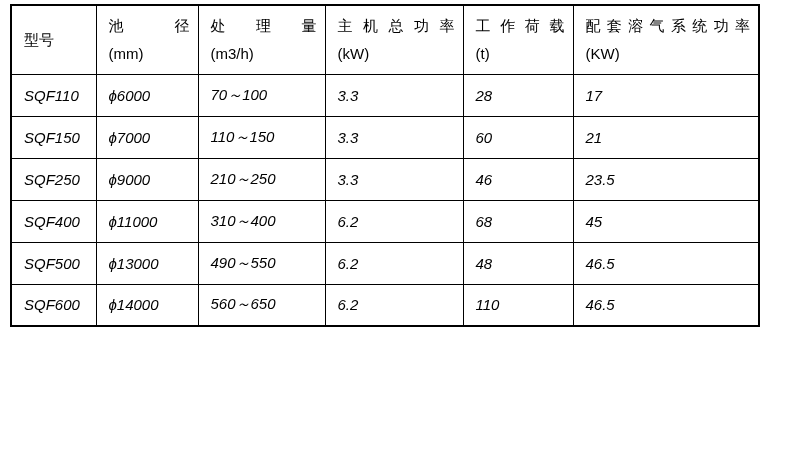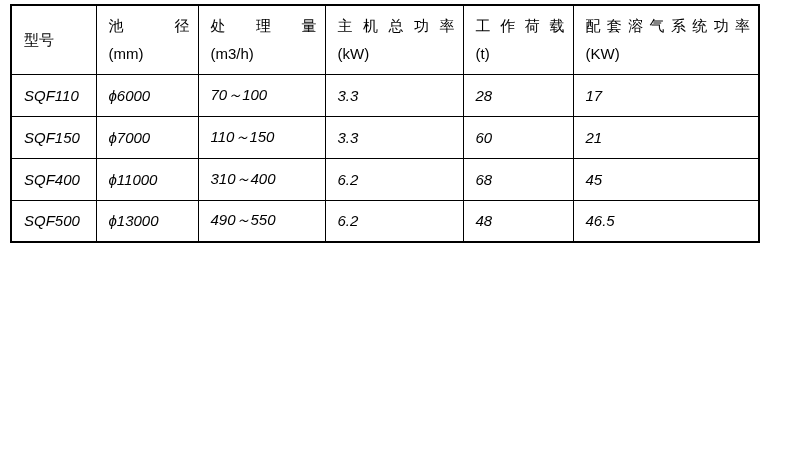--- a/index.html
+++ b/index.html
@@ -110,6 +110,14 @@
         <td>21</td>
       </tr>
       <tr>
+        <td>SQF250</td>
+        <td>ϕ9000</td>
+        <td>210～250</td>
+        <td>3.3</td>
+        <td>46</td>
+        <td>23.5</td>
+      </tr>
+      <tr>
         <td>SQF400</td>
         <td>ϕ11000</td>
         <td>310～400</td>

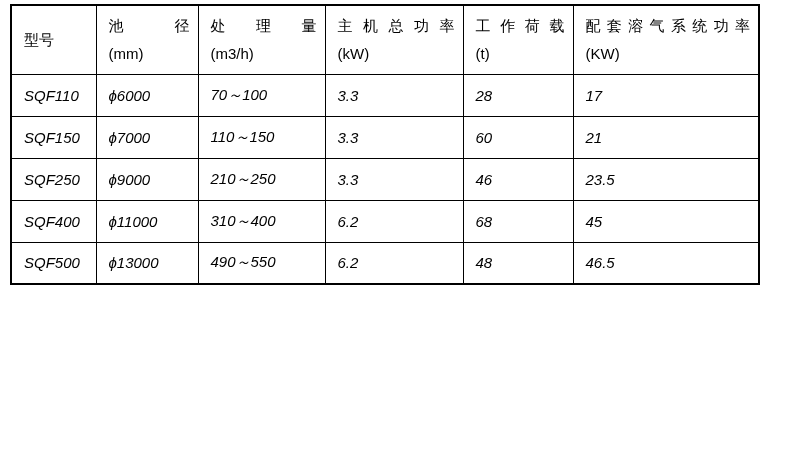--- a/index.html
+++ b/index.html
@@ -133,6 +133,14 @@
         <td>48</td>
         <td>46.5</td>
       </tr>
+      <tr>
+        <td>SQF600</td>
+        <td>ϕ14000</td>
+        <td>560～650</td>
+        <td>6.2</td>
+        <td>110</td>
+        <td>46.5</td>
+      </tr>
     </tbody>
   </table>
 </div>

